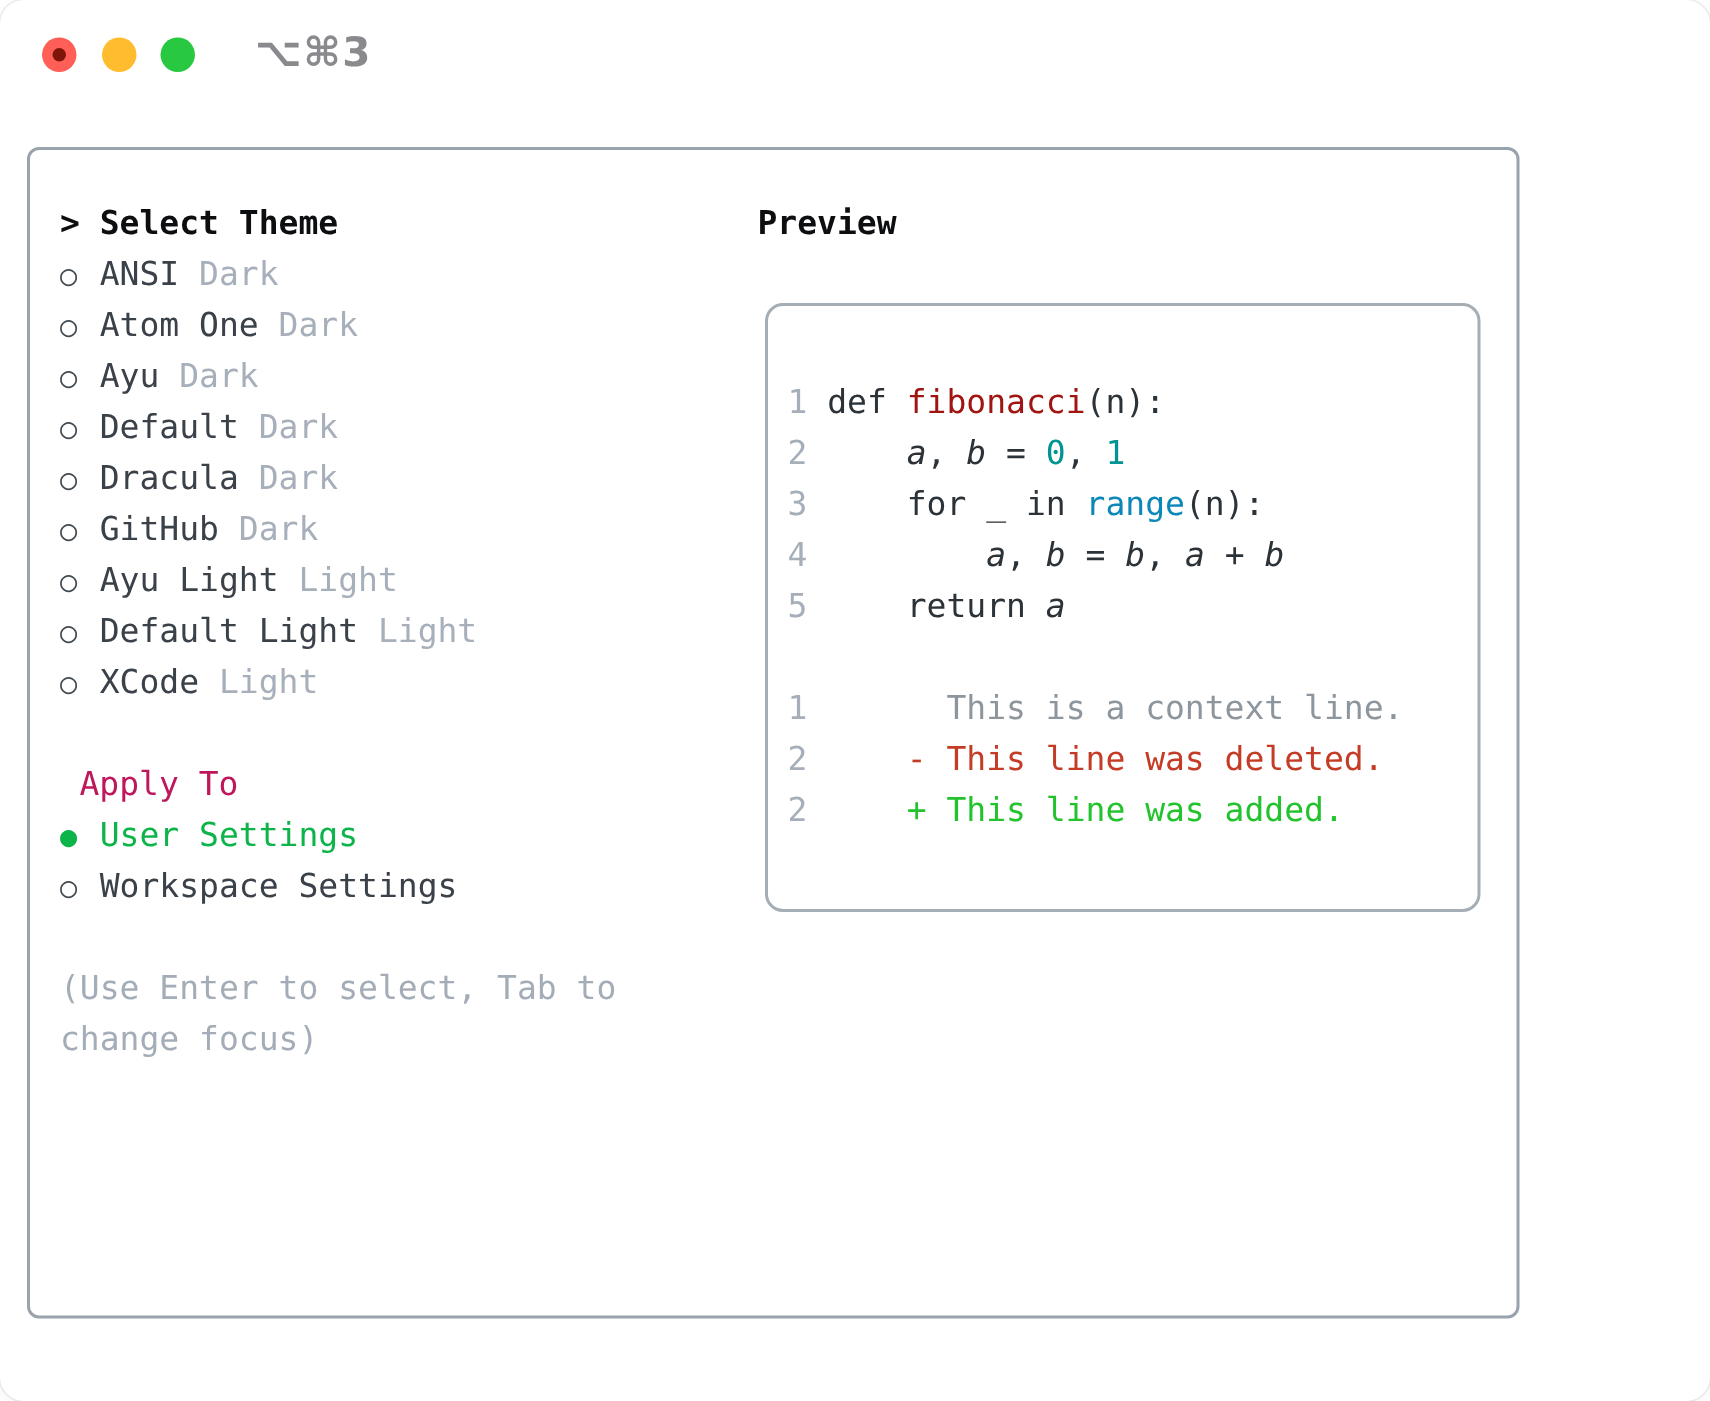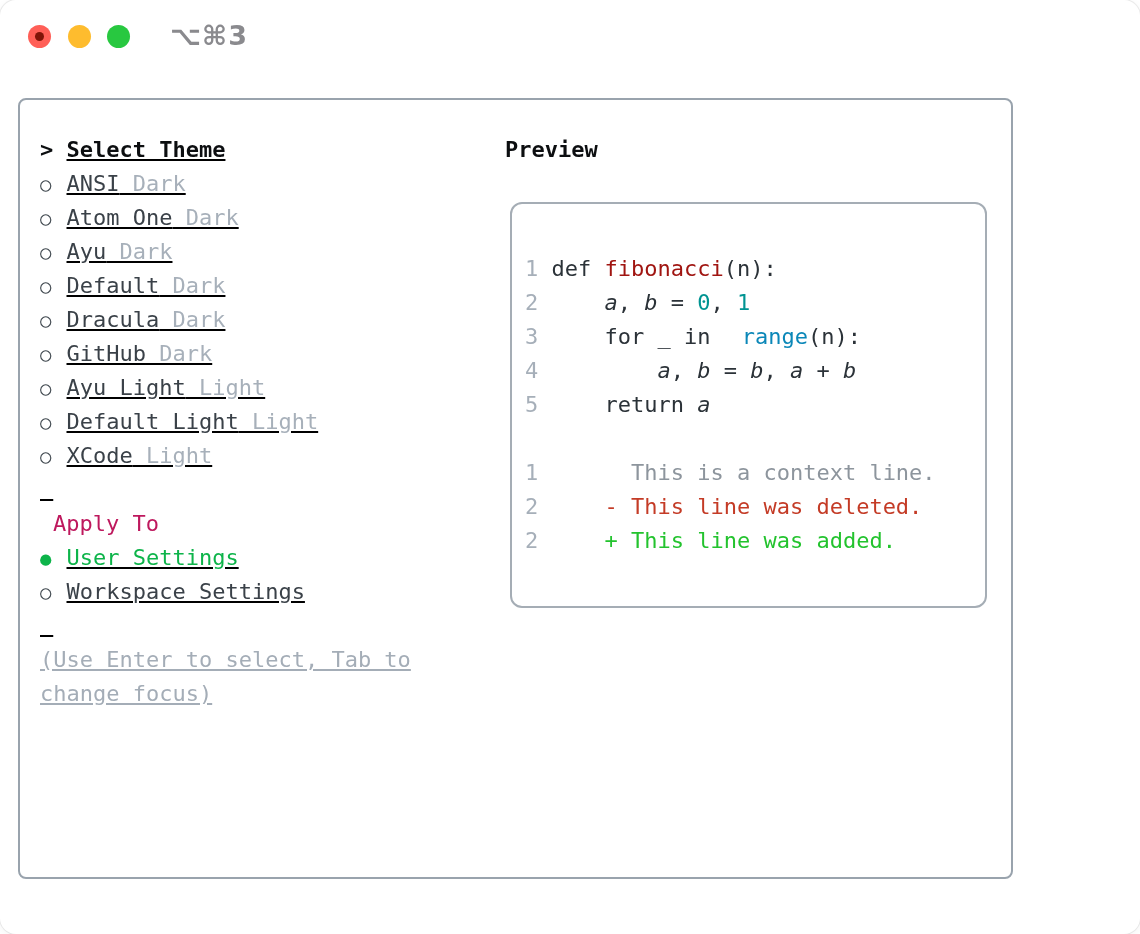--- a/index.html
+++ b/index.html
@@ -28,7 +28,7 @@
   }
   
   .left-col { position:absolute; left:20px; top:33px; font-size:22px; line-height:34px; }
-  .row { height:34px; white-space:pre; display:block;text-decoration:underline; }
+  .row { height:34px; white-space:pre; display:block; }
   .marker { display:inline-block; width:26.5px; vertical-align:baseline; }
   .prompt { color:#0c0e10; font-weight:bold; }
   .hdr  { color:#0c0e10; font-weight:bold; }

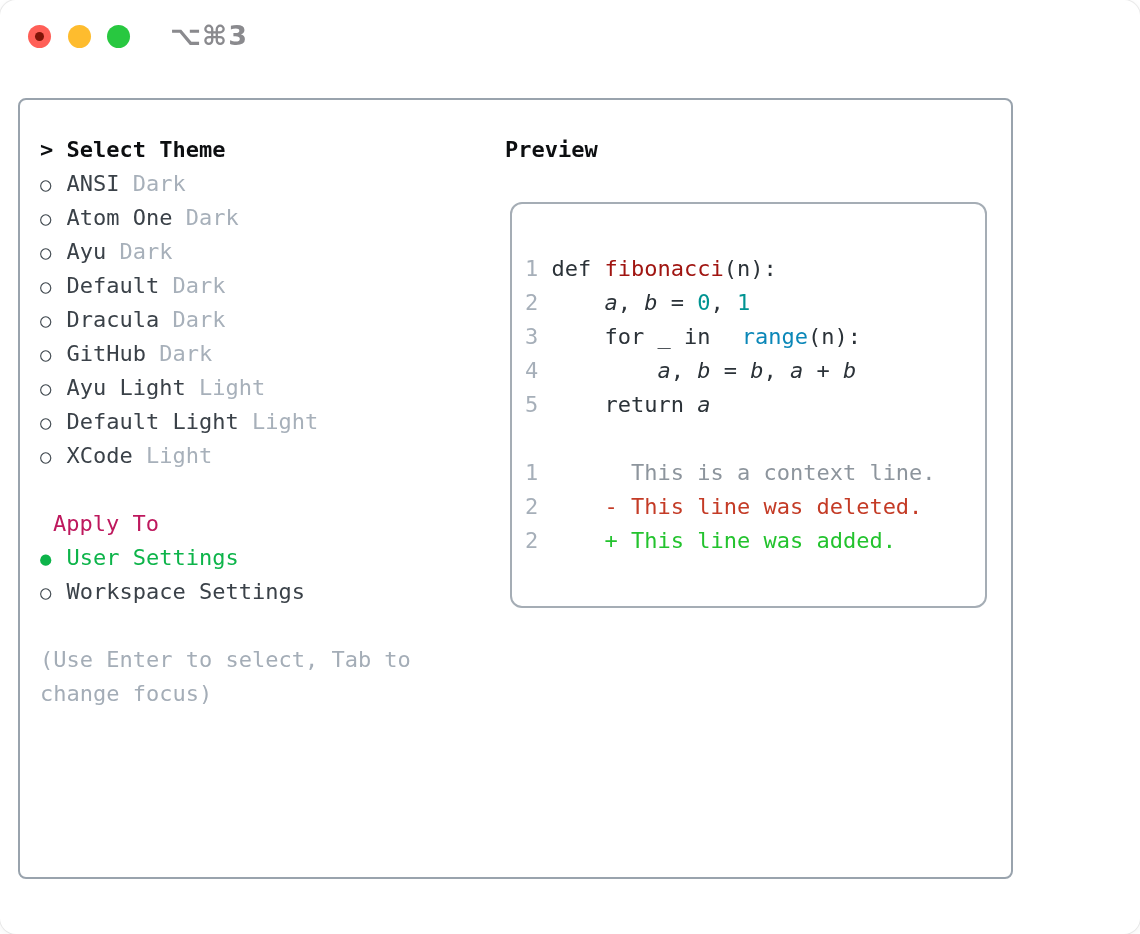--- a/index.html
+++ b/index.html
@@ -54,7 +54,7 @@
   .tk-plain    { color:#2b3238; }
   .tk-function { color:#a01511; }
   .tk-number   { color:#009492; }
-  .tk-builtin  { color:#0b87b8;margin-left:18px; }
+  .tk-builtin  { color:#0b87b8; }
   .tk-var      { color:#2b3238; font-style:italic; }
   .tk-context  { color:#8d959d; }
   .tk-deleted  { color:#c43b26;text-align:right; }

